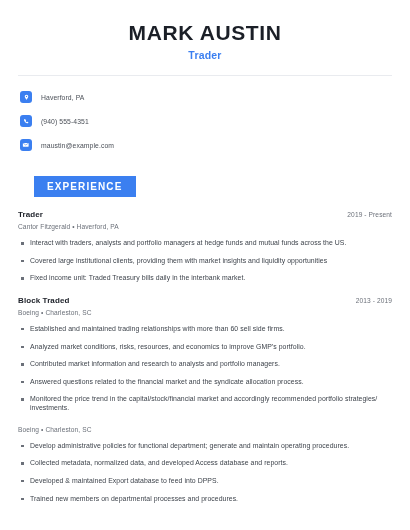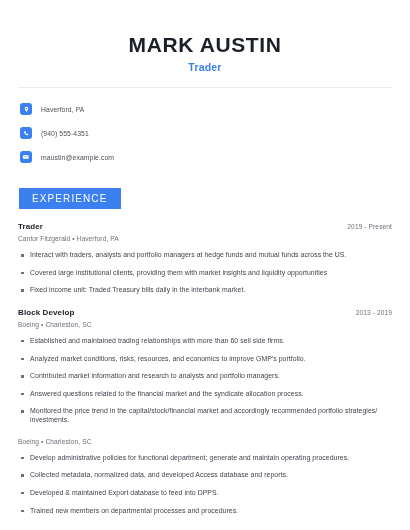--- a/index.html
+++ b/index.html
@@ -18,7 +18,7 @@
     width: 410px;
     height: 530px;
     box-sizing: border-box;
-    padding: 16px 18px;
+    padding: 4px 18px;
     position: relative;
   }
 

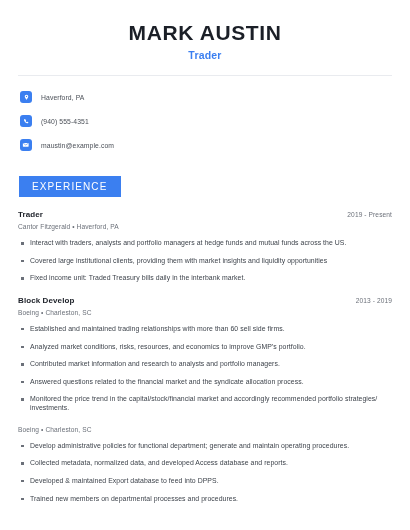--- a/index.html
+++ b/index.html
@@ -84,10 +84,10 @@
     background: #3b7ff0;
     color: #ffffff;
     font-size: 10px;
-    font-weight: normal;
+    font-weight: bold;
     letter-spacing: 1.1px;
     padding: 5px 14px 5px 13px;
-    margin-left: 1px;
+    margin-left: 16px;
   }
   .section-experience {
     margin-top: 22px;

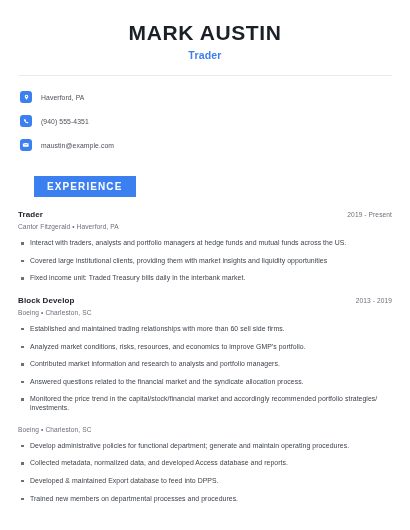--- a/index.html
+++ b/index.html
@@ -207,7 +207,7 @@
 
     <div class="entry">
       <div class="entry-head">
-        <span class="entry-role">Block Develop</span>
+        <span class="entry-role">Block Traded</span>
         <span class="entry-dates">2013 - 2019</span>
       </div>
       <div class="entry-sub">Boeing • Charleston, SC</div>

